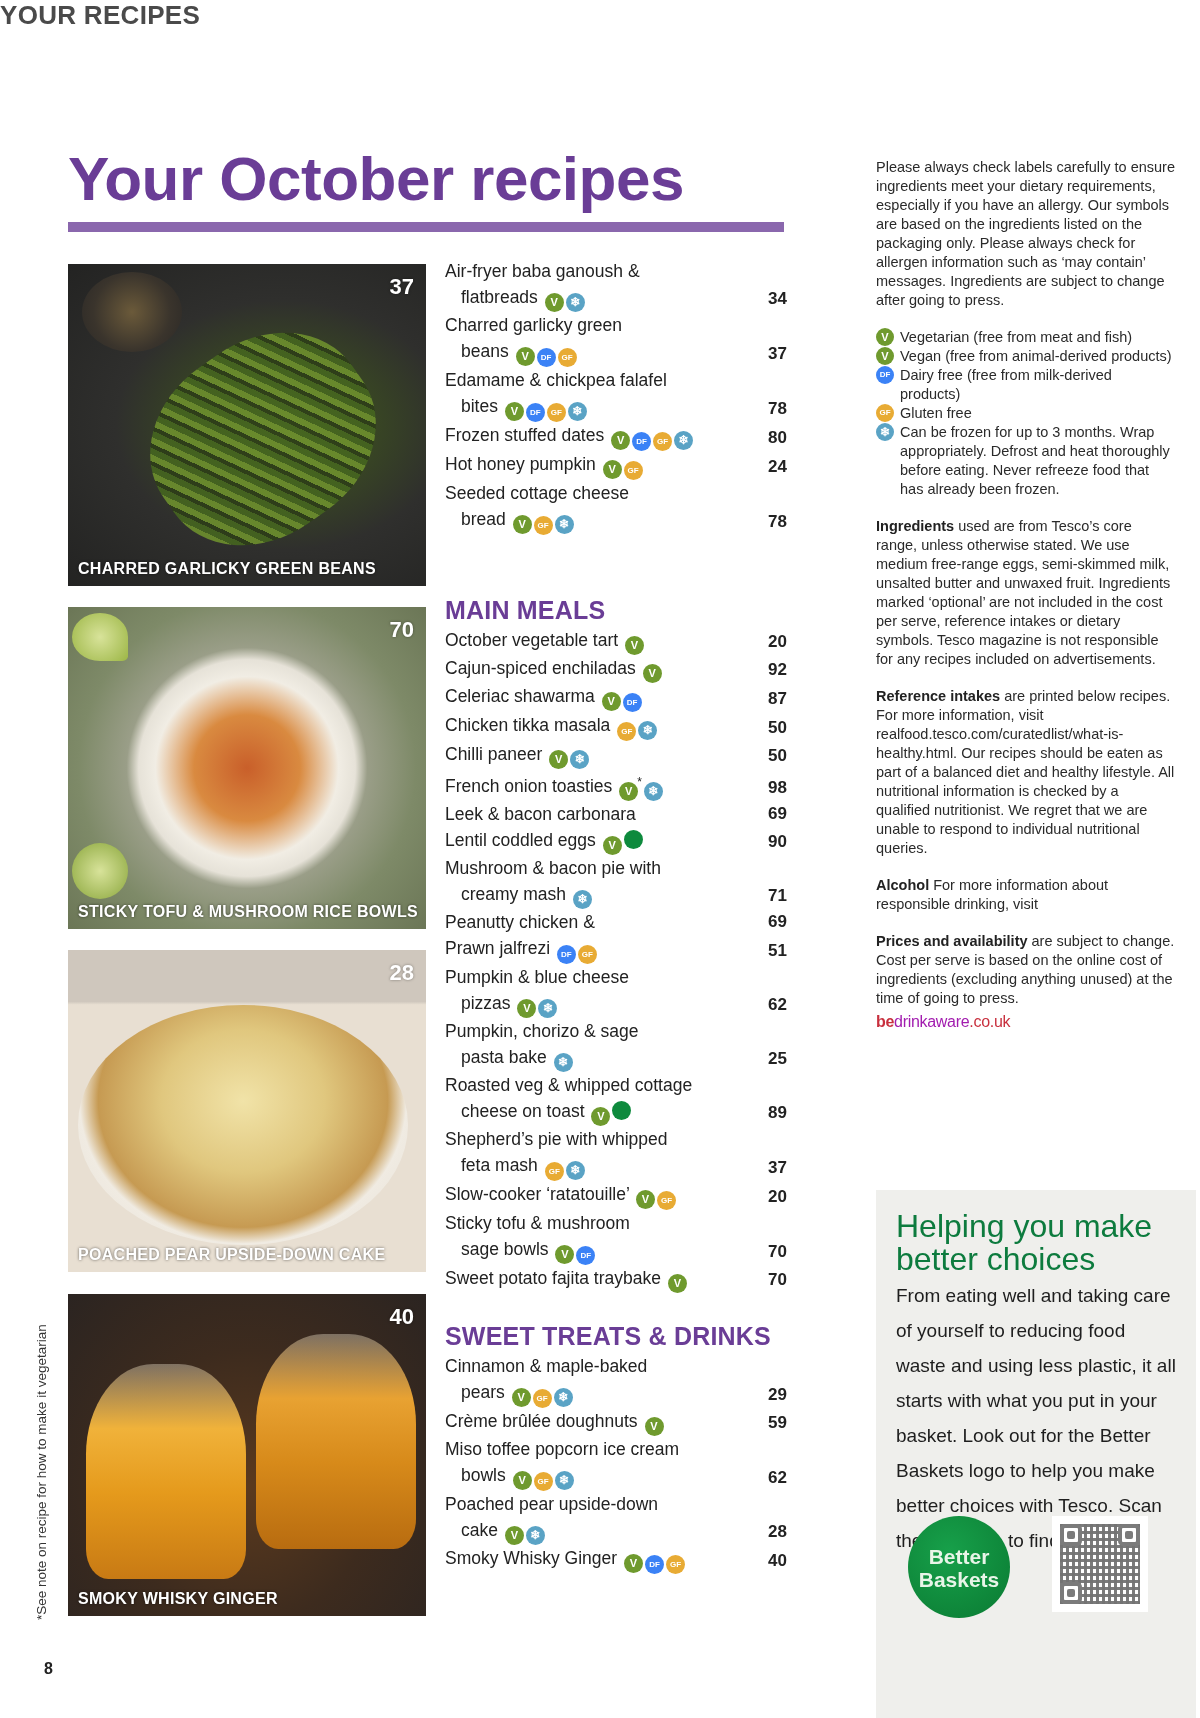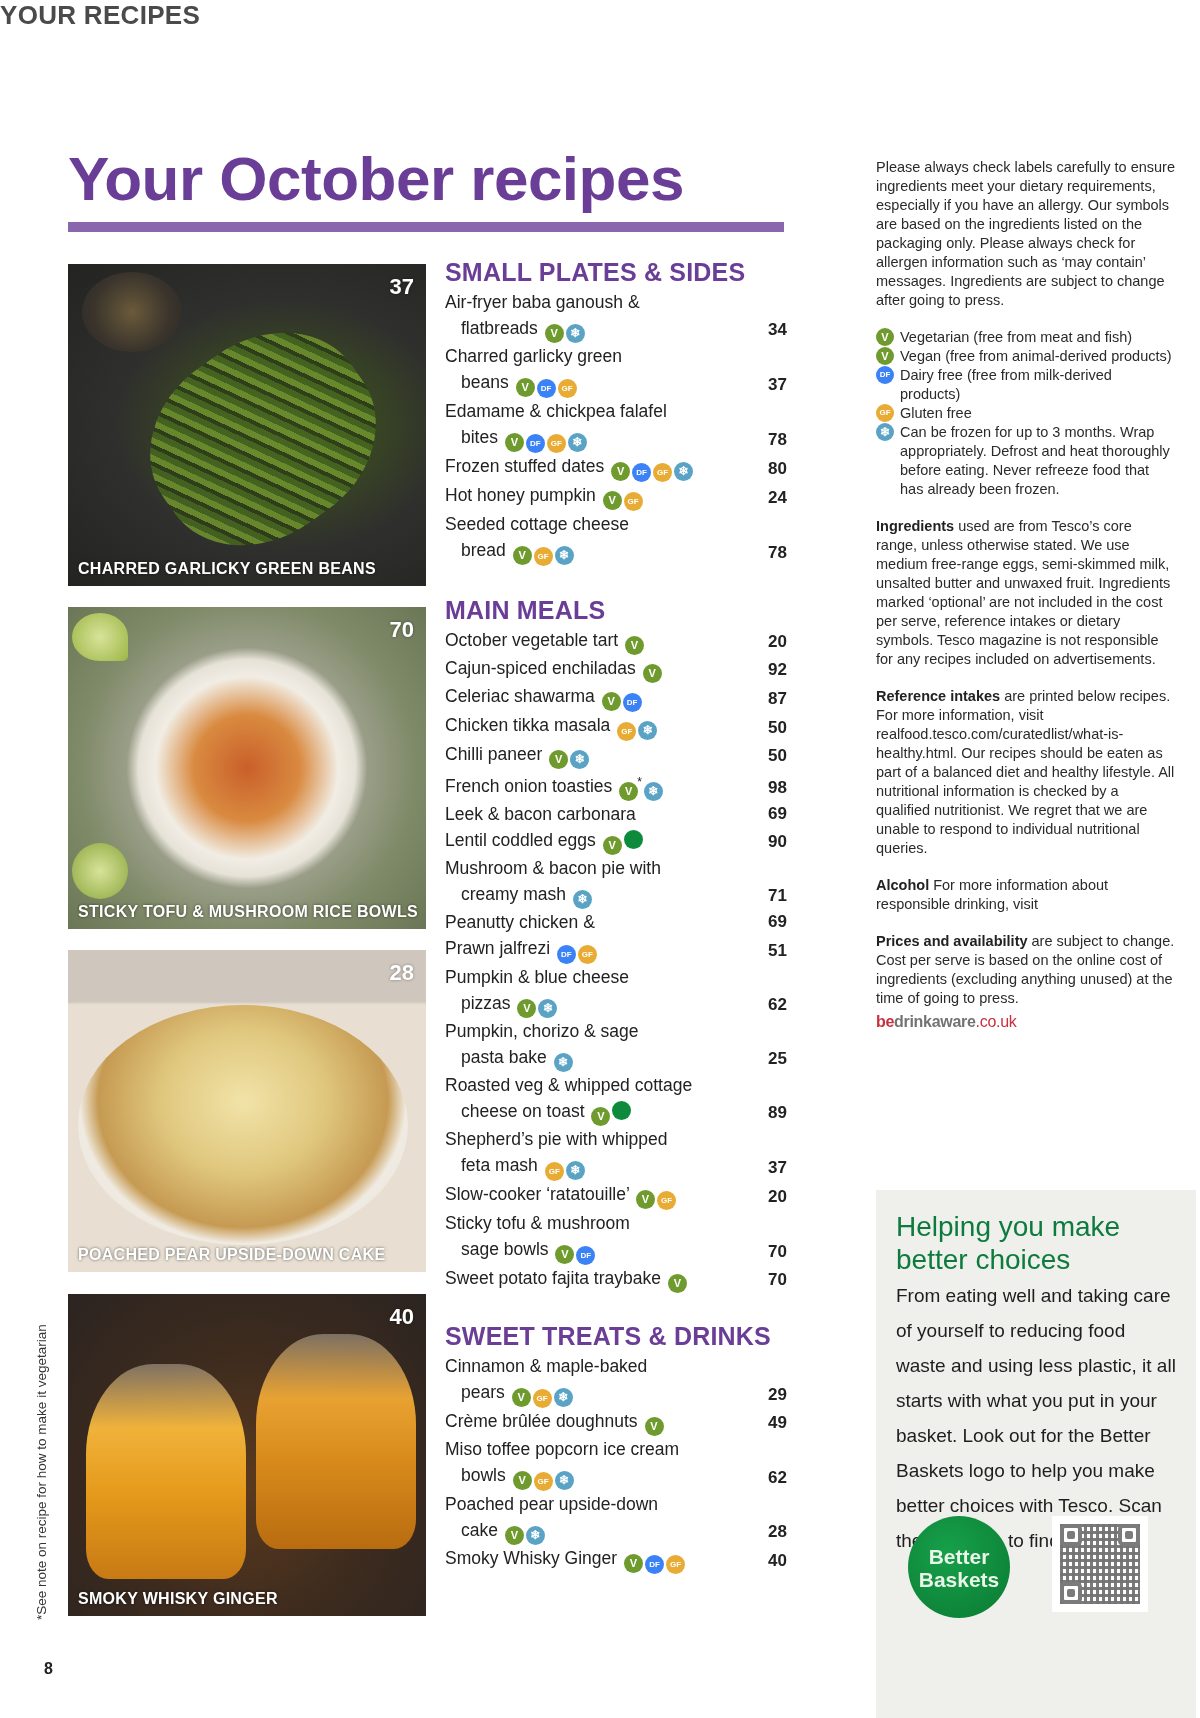--- a/index.html
+++ b/index.html
@@ -92,7 +92,6 @@
 </div>
 
 <div class="list" id="cat0" style="top:258px;">
-    <div class="cat">SMALL PLATES &amp; SIDES</div>
     <div class="item">
       <div><span>Air-fryer baba ganoush &amp;</span></div>
       <div class="line2"><span>flatbreads</span> <span class="b b-v">V</span><span class="b b-fr">❄</span></div>

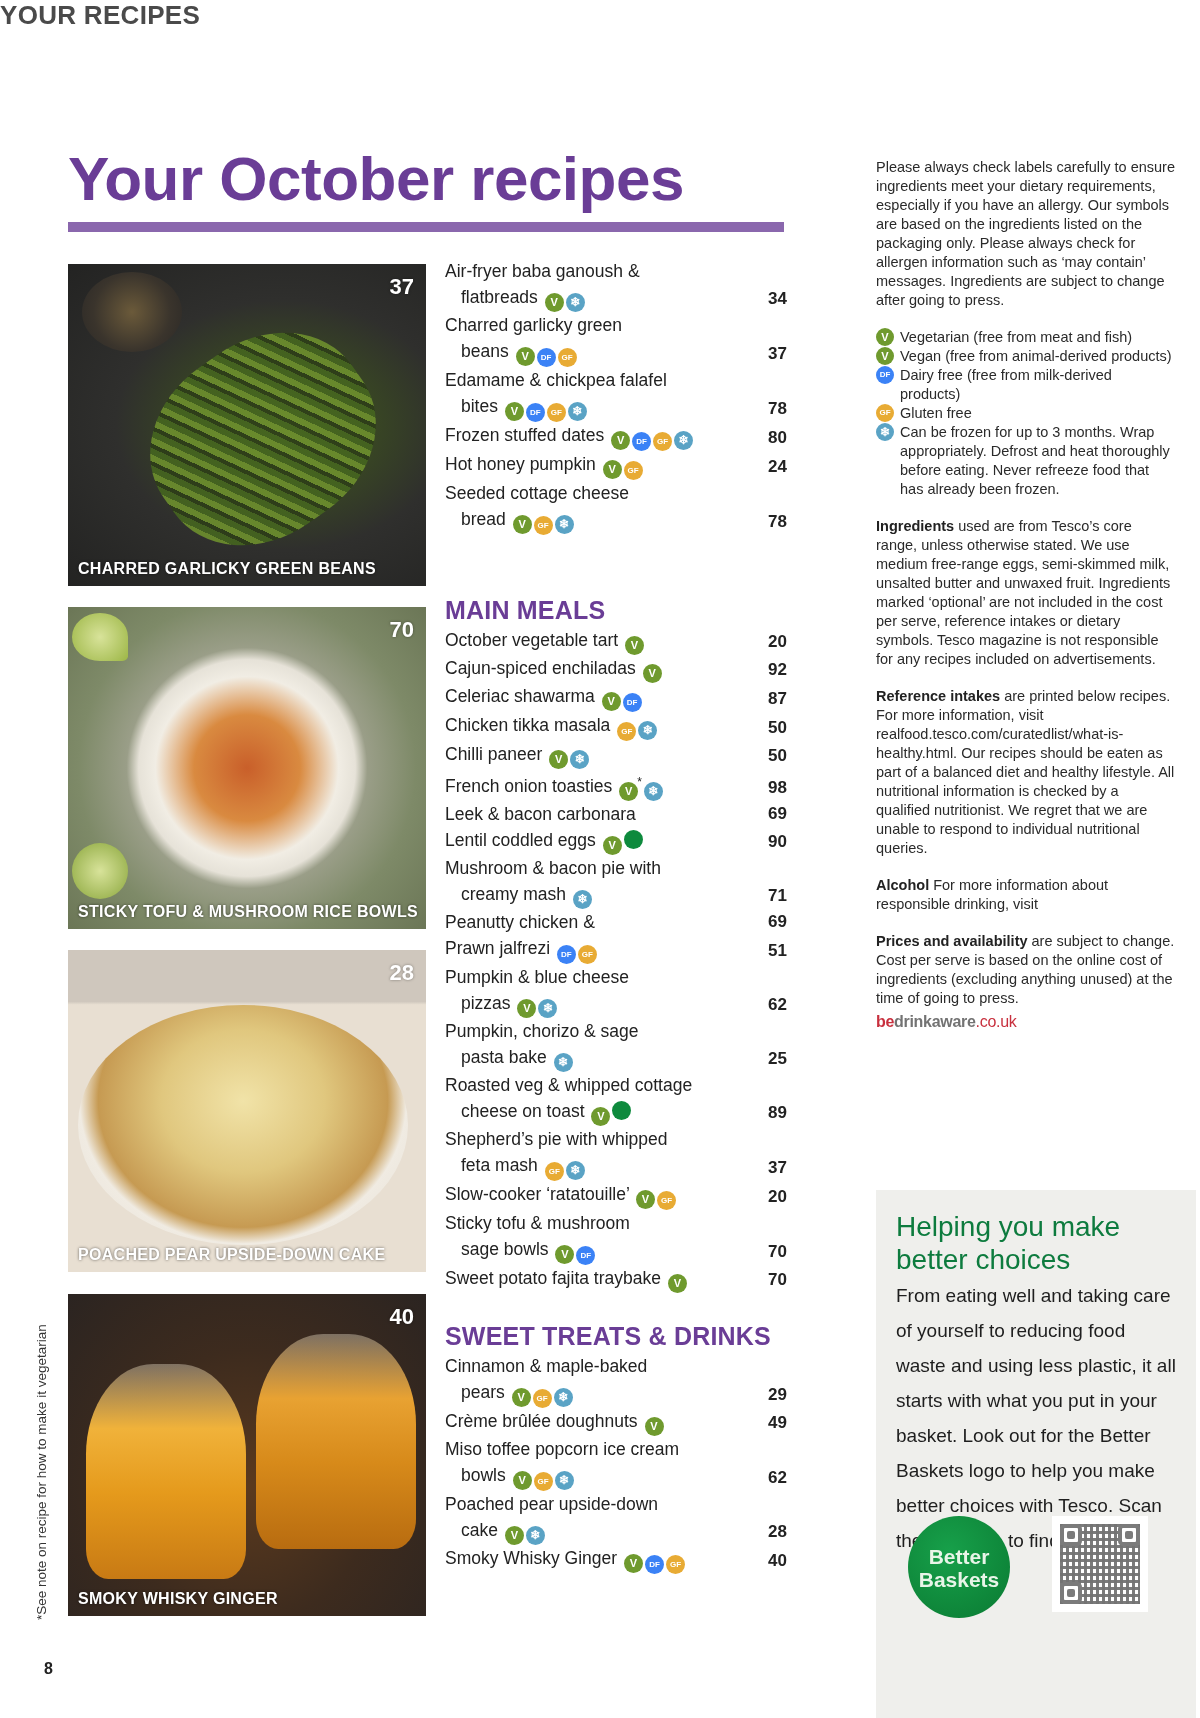--- a/index.html
+++ b/index.html
@@ -49,7 +49,7 @@
   .legend .row .b { position: absolute; left: 0; top: 0; margin: 0; width: 18px; height: 18px; line-height: 18px; }
   .drinkaware { font-size: 16px; font-weight: bold; letter-spacing: -0.3px; margin-top: -14px; }
   .drinkaware .be { color: #c8303e; }
-  .drinkaware .dw { color: #737373; font-weight: 700; }
+  .drinkaware .dw { color: #a21caf; font-weight: 400; }
   .drinkaware .co { color: #c8303e; font-weight: normal; }
 
   .better { position: absolute; left: 876px; top: 1190px; width: 320px; height: 528px; background: #efefec; padding: 20px 20px; }

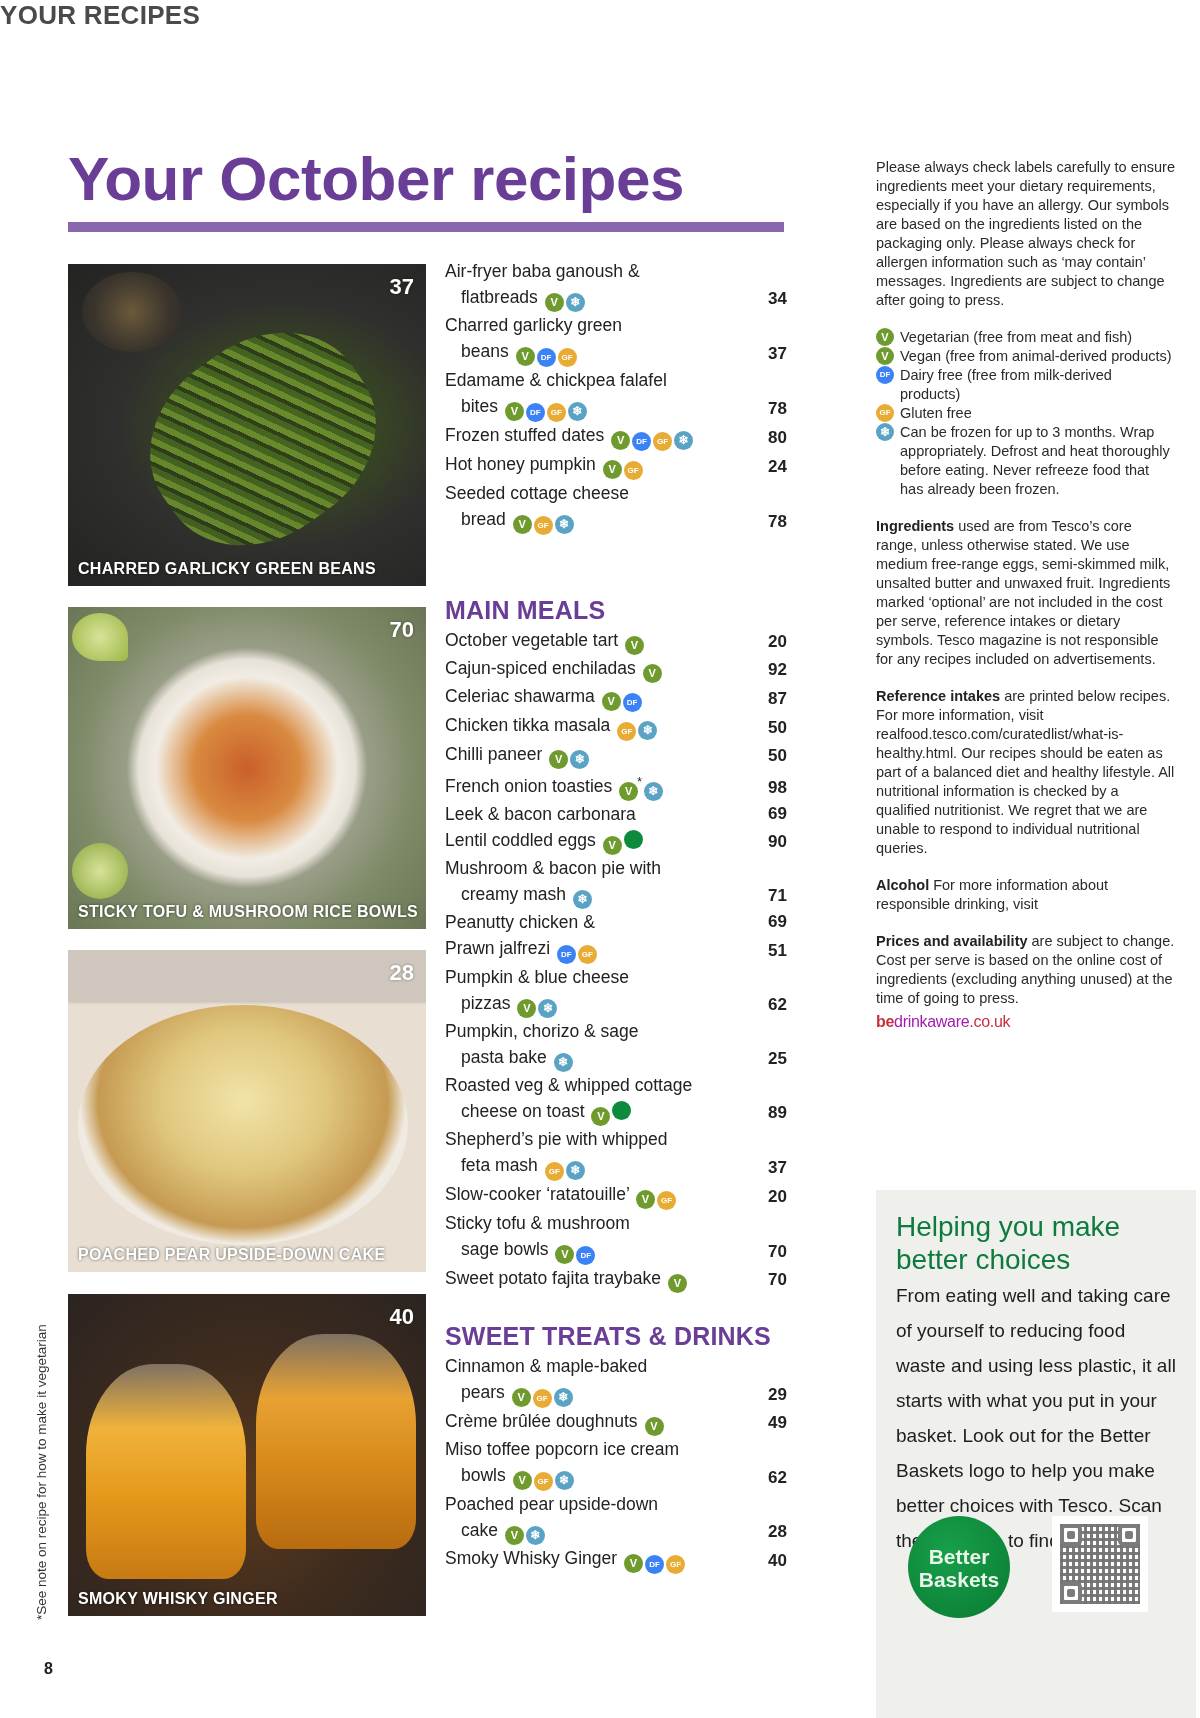--- a/index.html
+++ b/index.html
@@ -53,7 +53,7 @@
   .drinkaware .co { color: #c8303e; font-weight: normal; }
 
   .better { position: absolute; left: 876px; top: 1190px; width: 320px; height: 528px; background: #efefec; padding: 20px 20px; }
-  .better h2 { font-size: 28px; line-height: 33px; color: #0d7b3e; font-weight: normal; margin-bottom: 2px; }
+  .better h2 { font-size: 32px; line-height: 33px; color: #0d7b3e; font-weight: normal; margin-bottom: 2px; }
   .better p { font-size: 19px; line-height: 35px; color: #1e1e1e; }
   .bb-logo { position: absolute; left: 32px; top: 326px; width: 102px; height: 102px; border-radius: 50%; background: radial-gradient(circle at 40% 35%, #17a04a, #0a7a32); color: #e8f5e8; font-weight: bold; font-size: 21px; line-height: 23px; text-align: center; padding-top: 29px; }
   .qr { position: absolute; left: 176px; top: 326px; width: 96px; height: 96px; background: #fff; padding: 8px; }

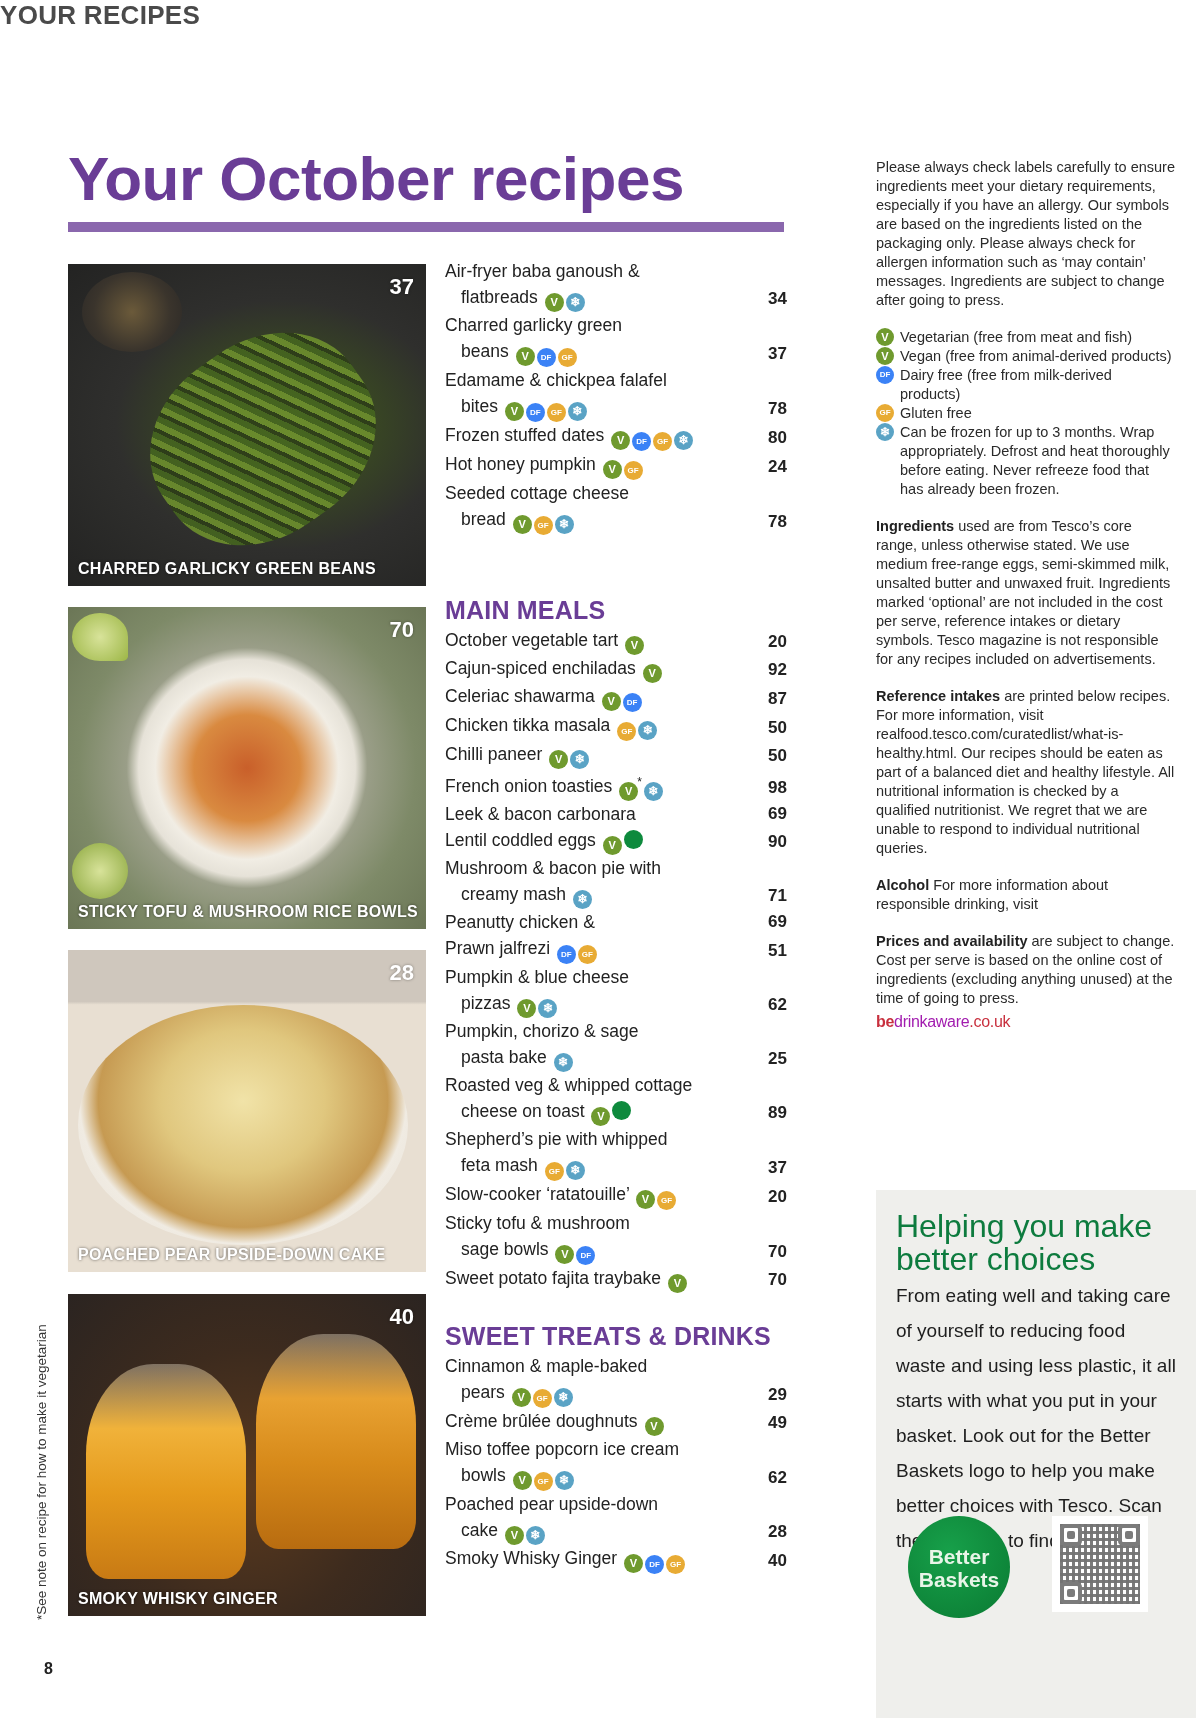--- a/index.html
+++ b/index.html
@@ -211,7 +211,7 @@
     </div>
     <div class="item">
       <div><span>Crème brûlée doughnuts</span> <span class="b b-v">V</span></div>
-      <span class="pgno">49</span>
+      <span class="pgno">59</span>
     </div>
     <div class="item">
       <div><span>Miso toffee popcorn ice cream</span></div>

